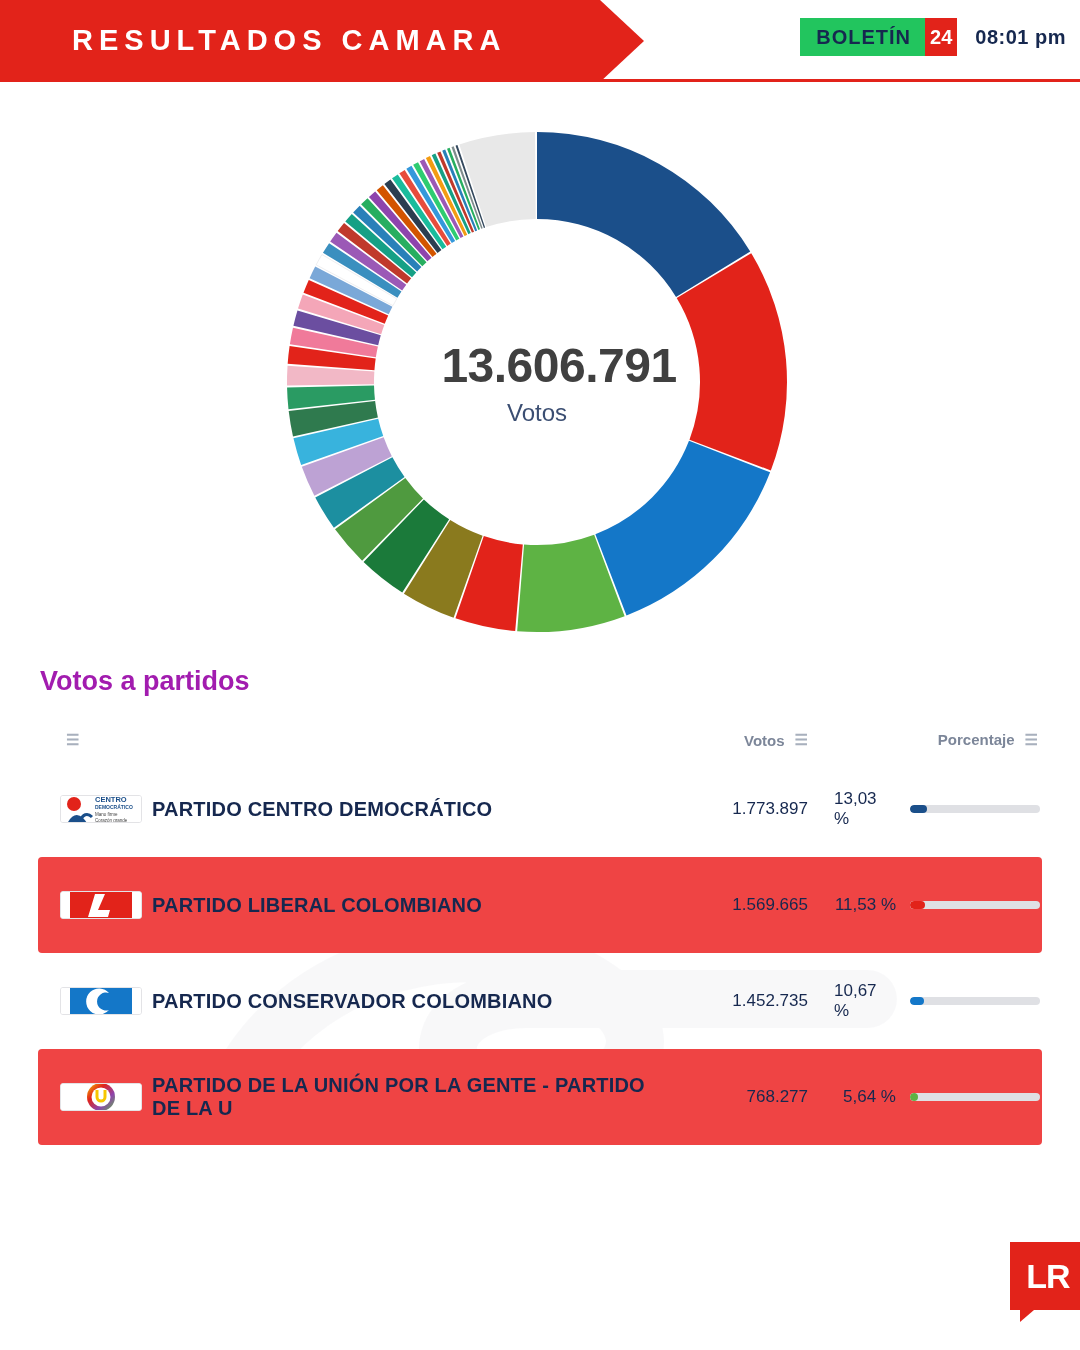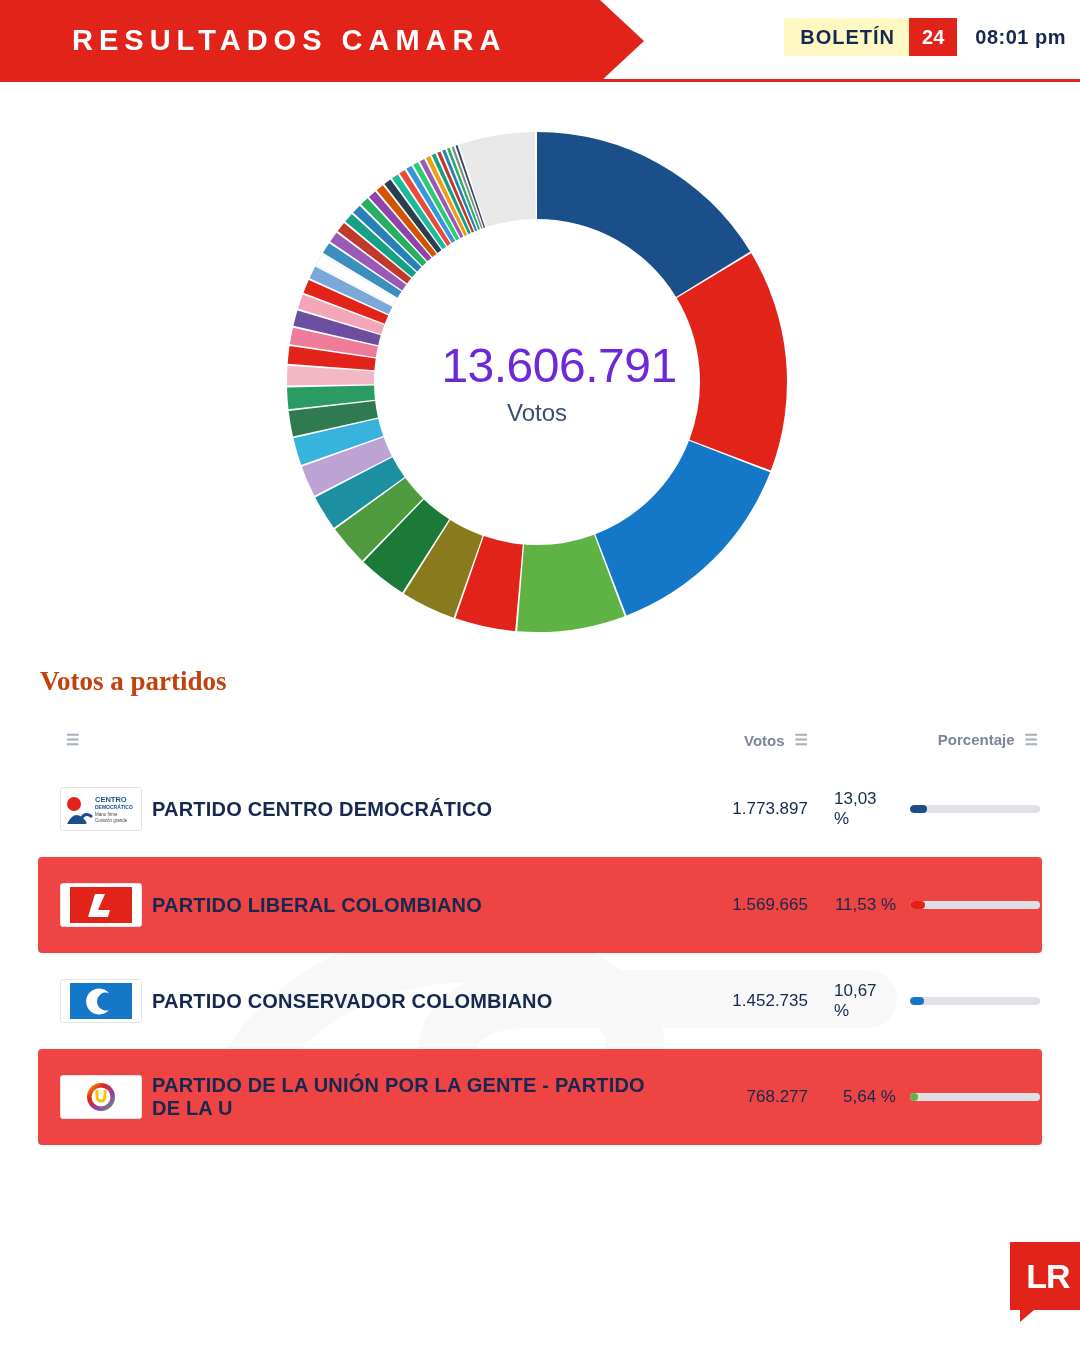--- a/index.html
+++ b/index.html
@@ -50,7 +50,7 @@
     gap: 0;
   }
   .boletin-label {
-    background: #fef9c3;
+    background: #22c55e;
     color: #16284f;
     font-size: 20px;
     font-weight: bold;

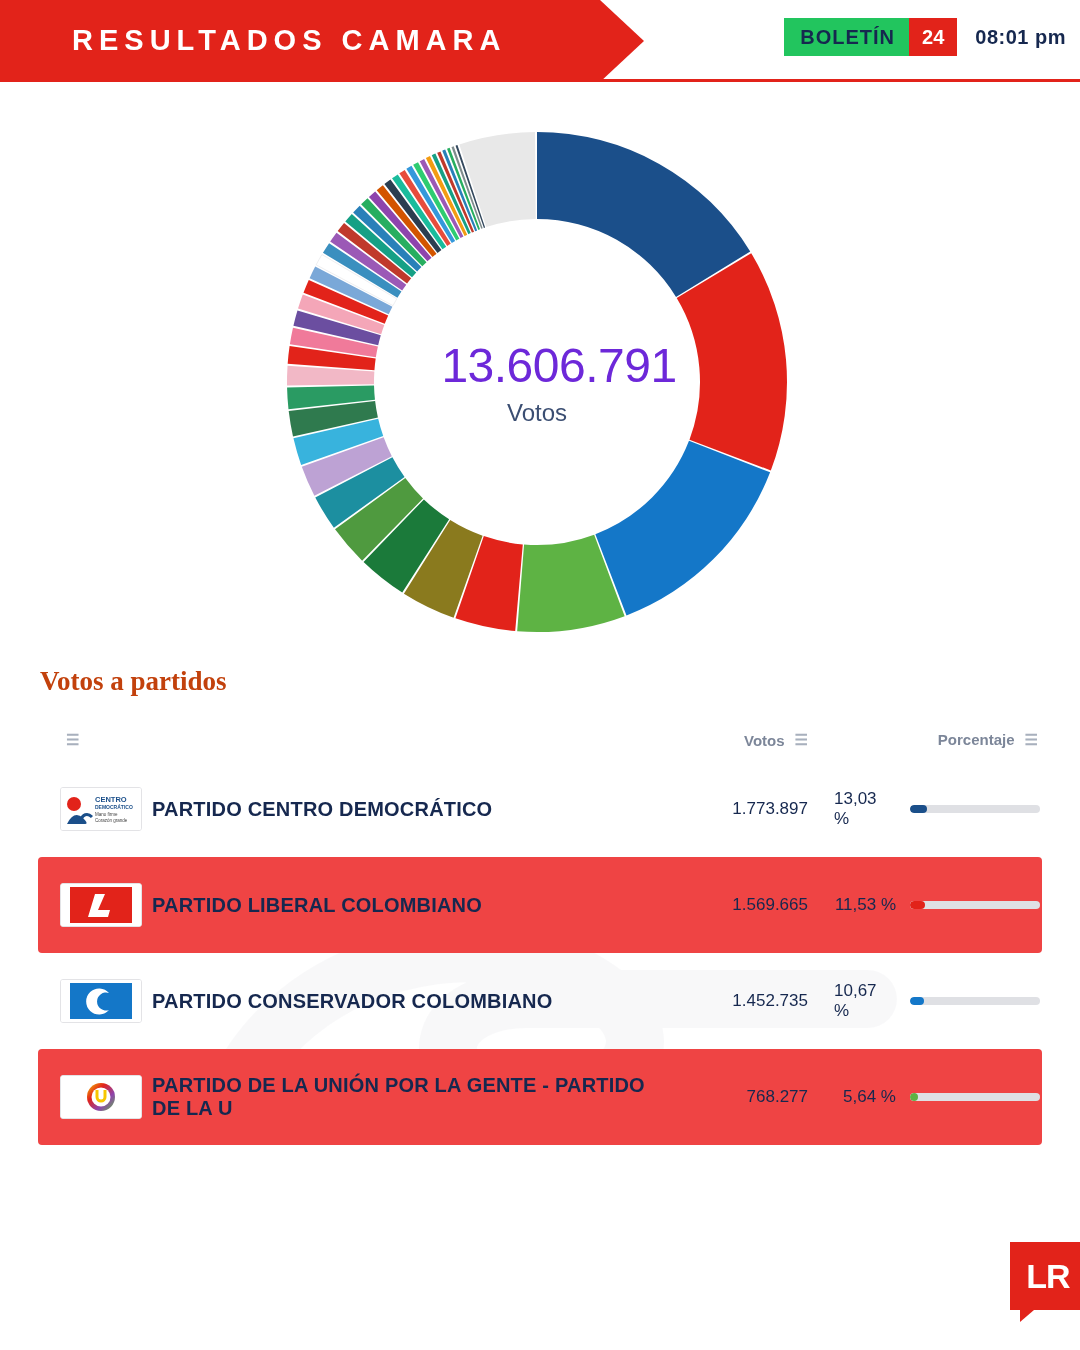--- a/index.html
+++ b/index.html
@@ -63,7 +63,7 @@
     color: #ffffff;
     font-size: 20px;
     font-weight: bold;
-    padding: 9px 13px;
+    padding: 9px 5px;
     line-height: 1;
   }
   .header-time {

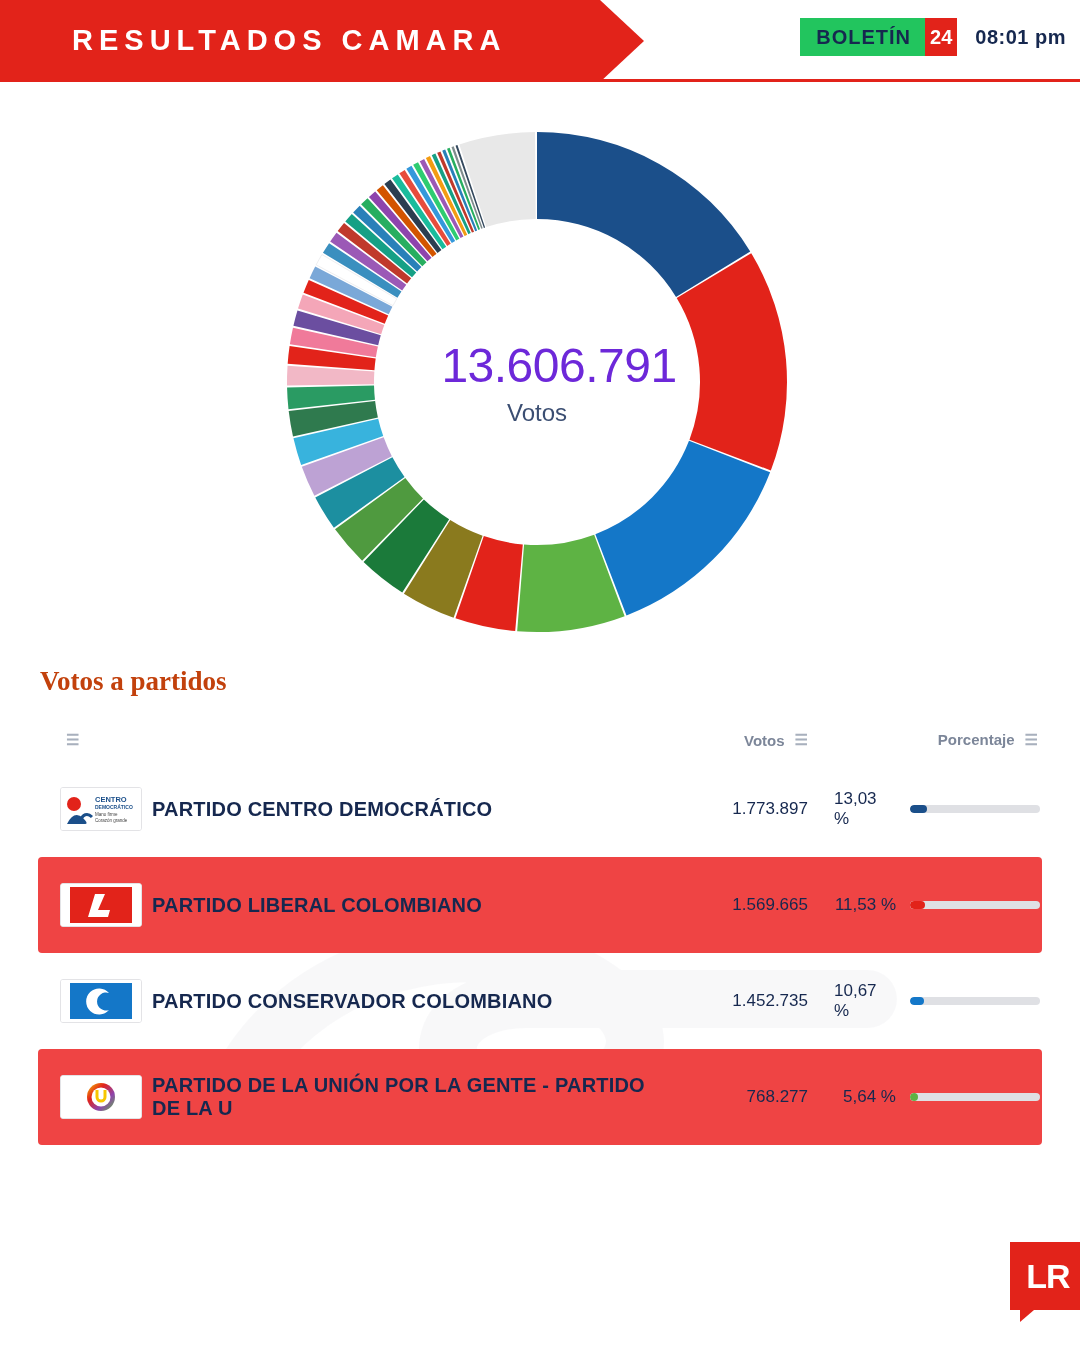--- a/index.html
+++ b/index.html
@@ -103,8 +103,8 @@
   }
   .donut-total {
     font-size: 48px;
-    font-weight: normal;
-    color: #6d28d9;
+    font-weight: bold;
+    color: #404040;
     letter-spacing: -0.5px;
     margin-left: 44px;
   }

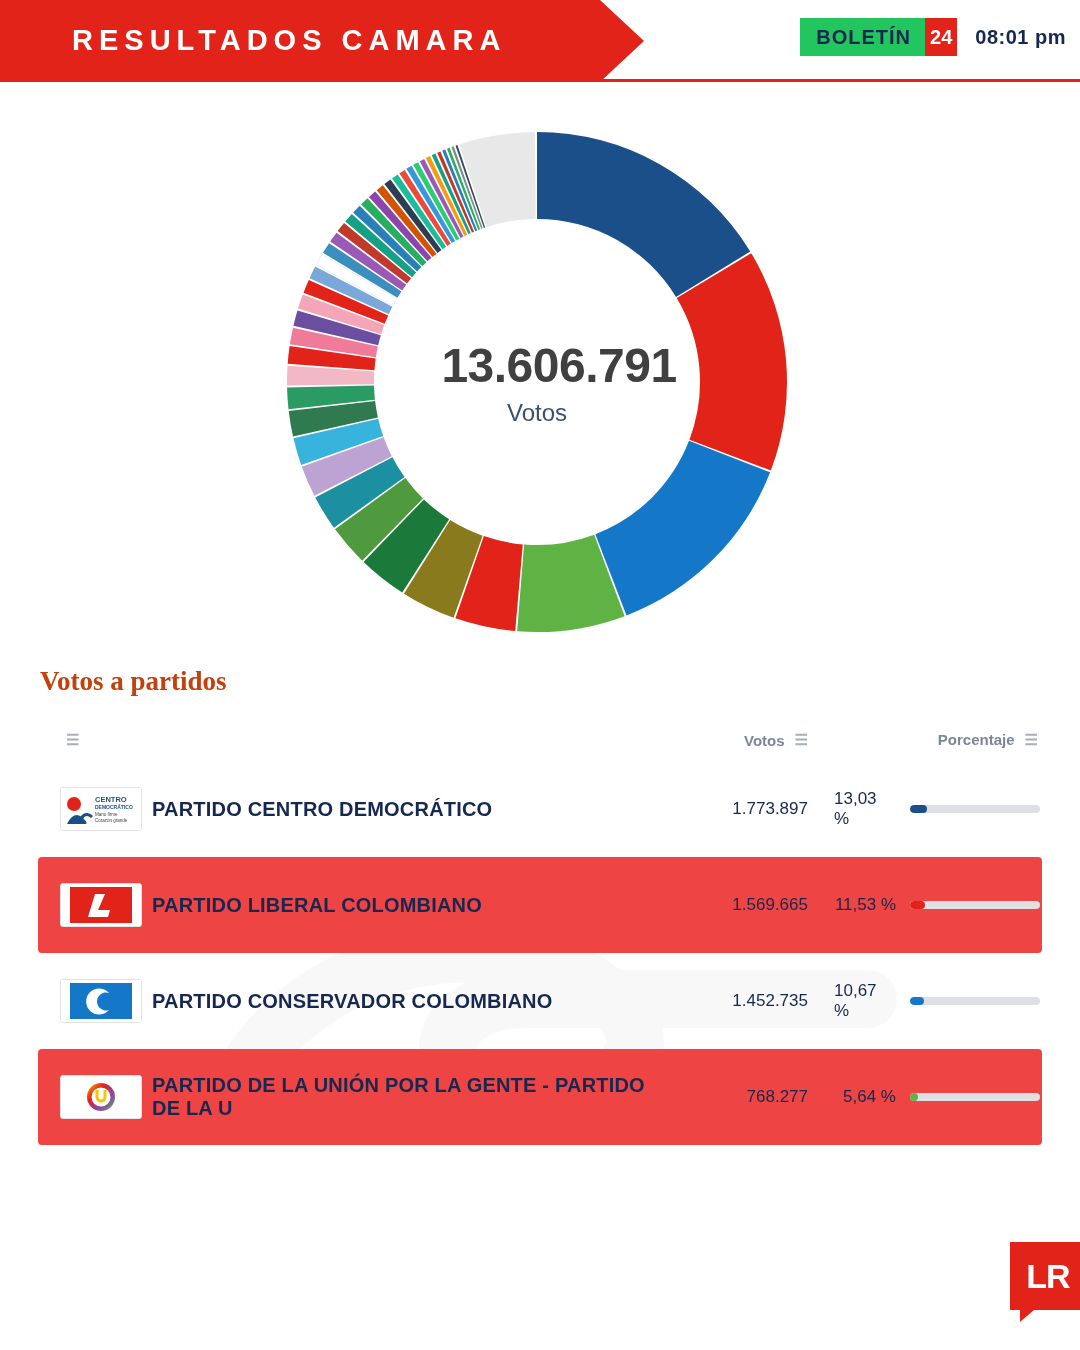--- a/index.html
+++ b/index.html
@@ -119,8 +119,7 @@
     margin: 14px 0 0 40px;
     font-size: 27px;
     font-weight: bold;
-    color: #c2410c;
-    font-family: Liberation Serif, serif;
+    color: #a21caf;
   }
   .table {
     position: relative;

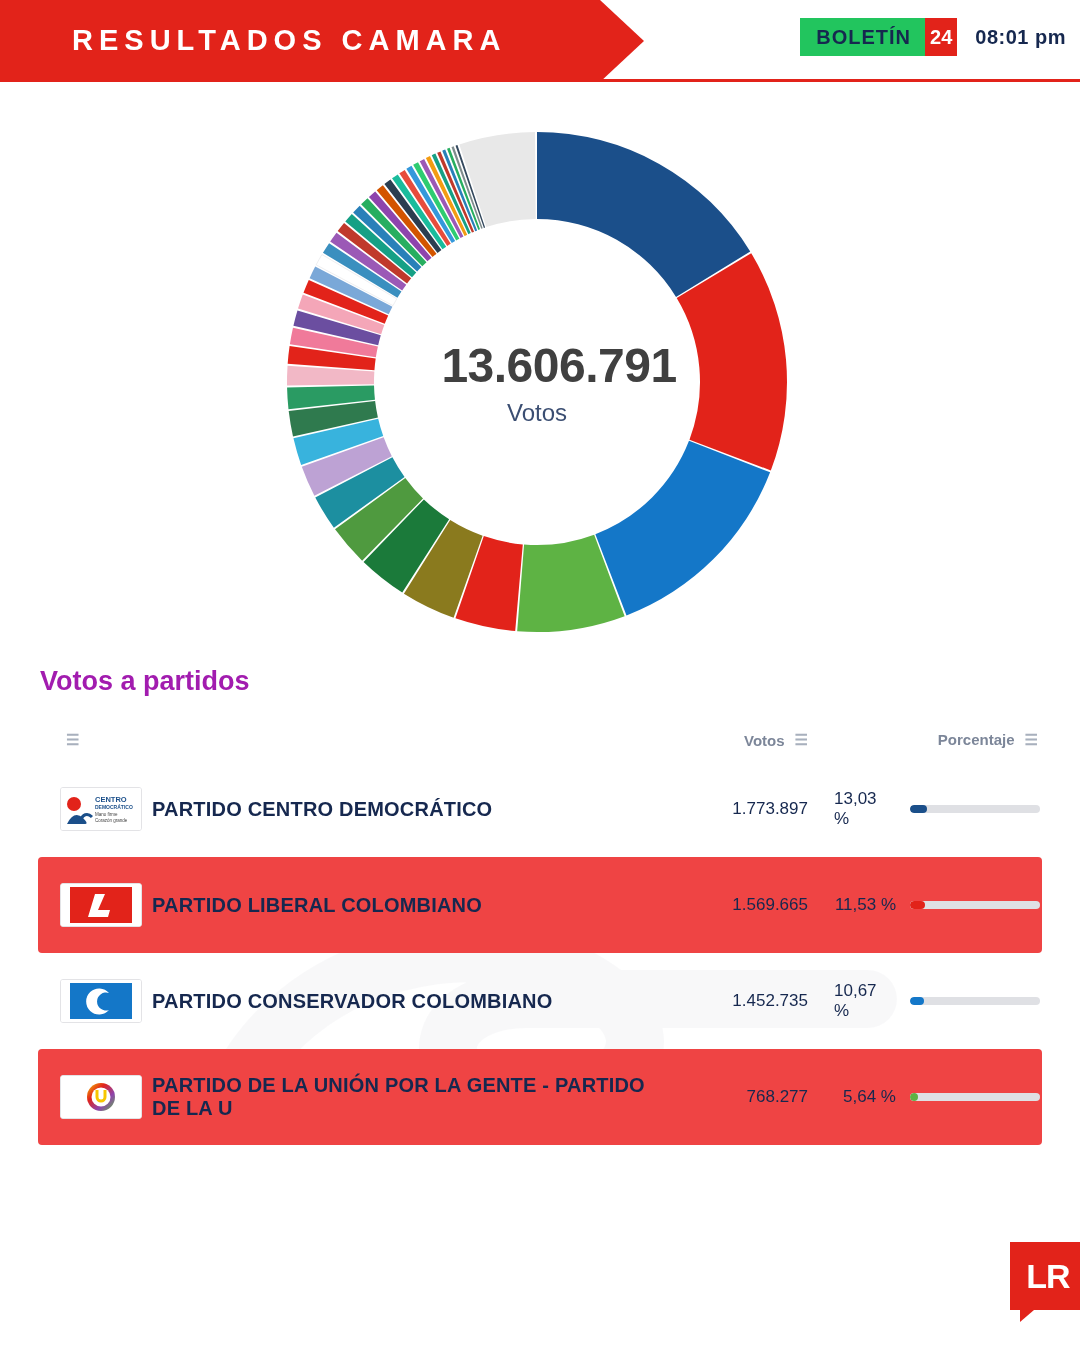--- a/index.html
+++ b/index.html
@@ -154,7 +154,7 @@
     gap: 10px;
   }
   .logo {
-    width: 82px; height: 44px;
+    width: 82px; height: 28px;
     border: 1px solid #e3e3e6;
     background: #ffffff;
     border-radius: 3px;

